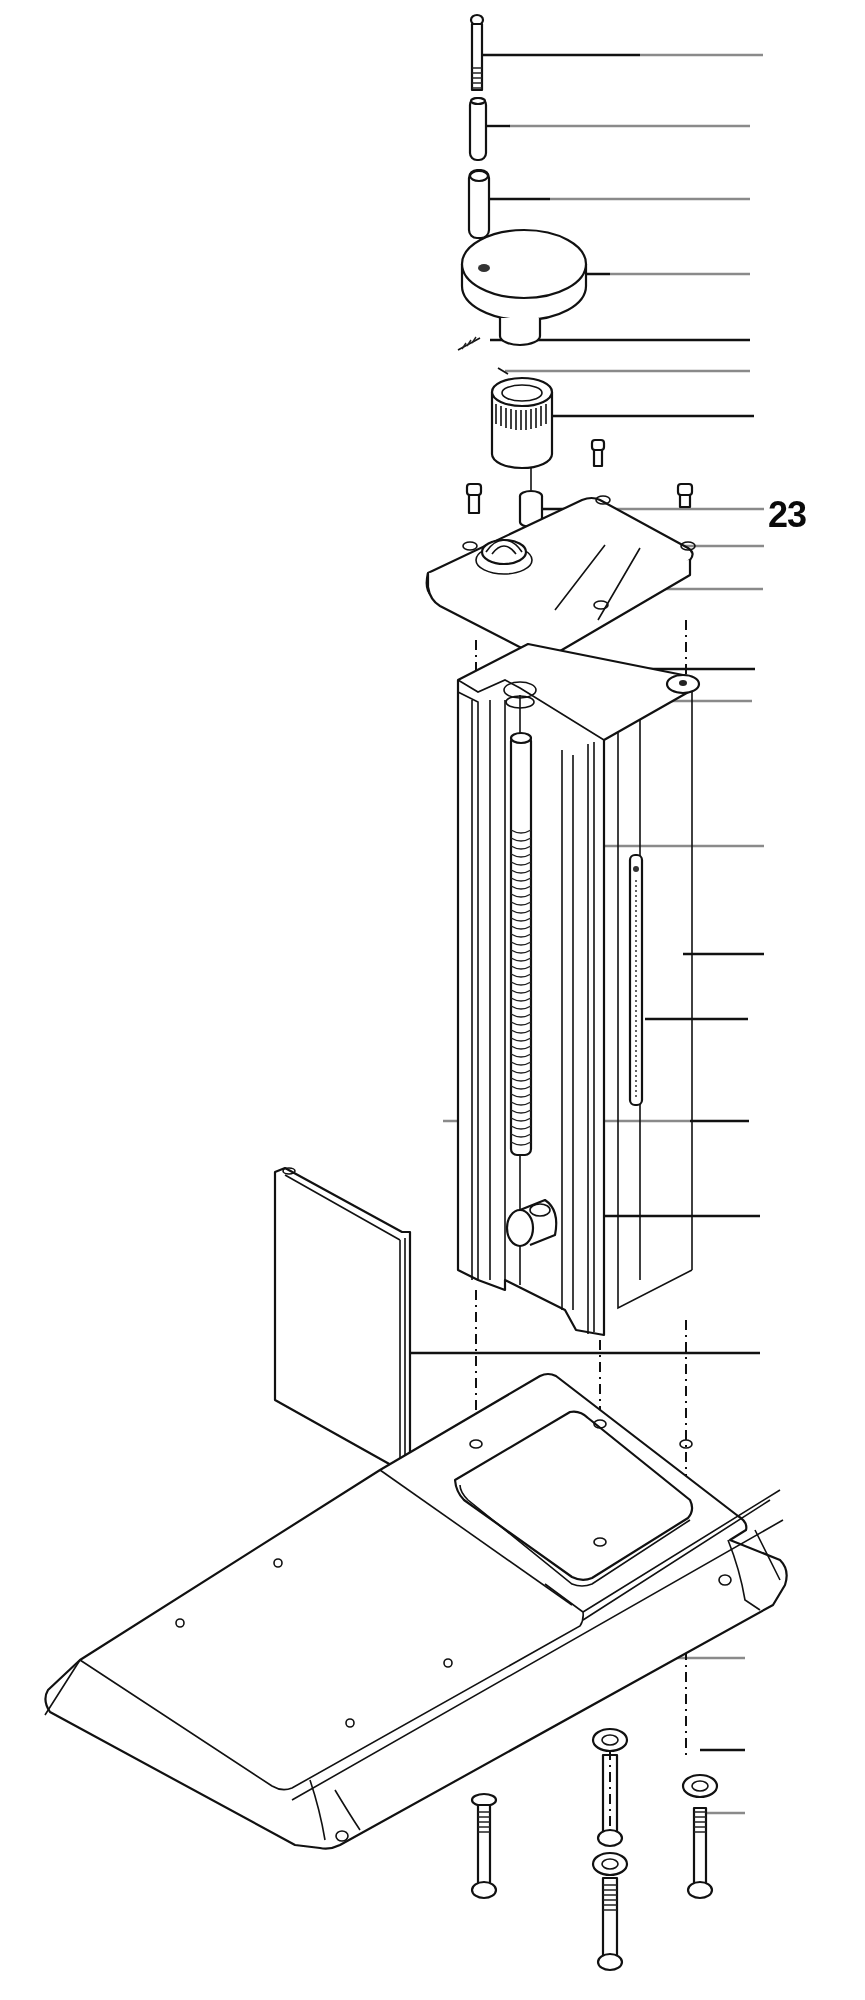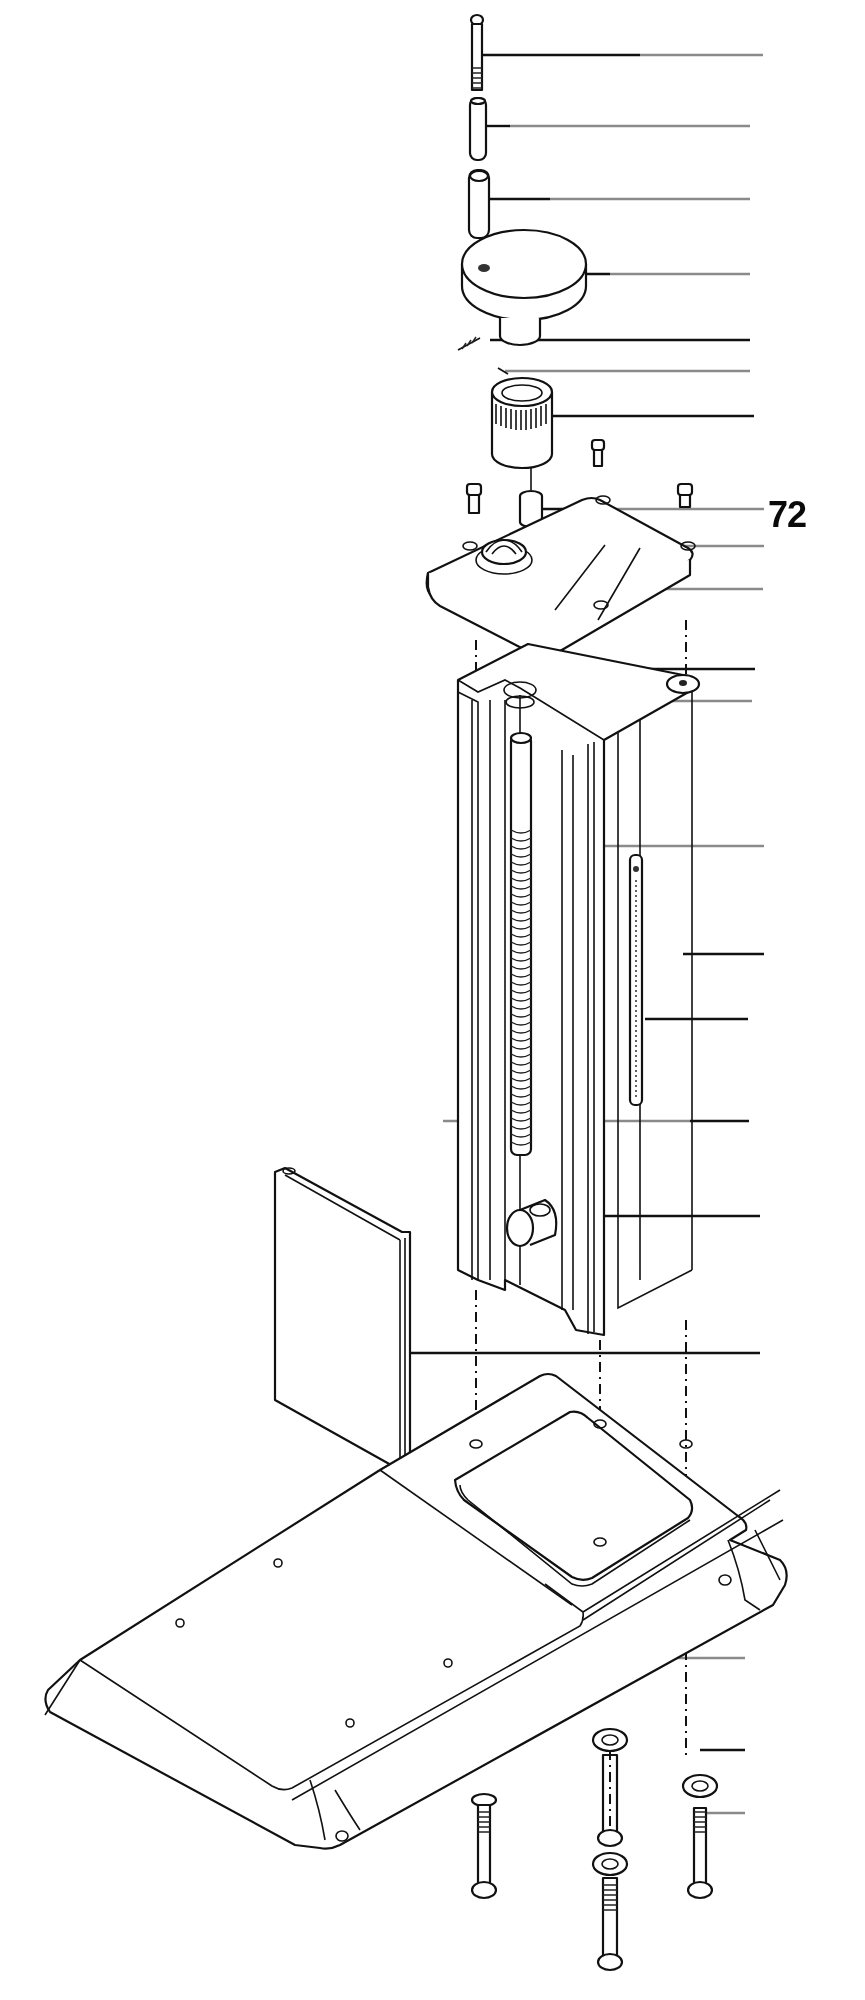--- a/index.html
+++ b/index.html
@@ -237,6 +237,6 @@
   </g>
 </svg>
 
-<div class="callout" style="left:768px; top:494px;">72</div>
+<div class="callout" style="left:768px; top:494px;">23</div>
 
 </body></html>

